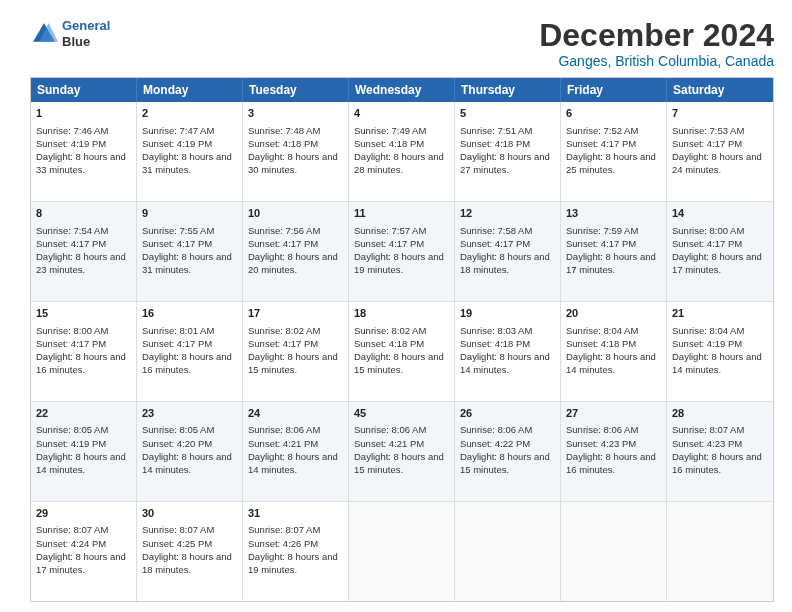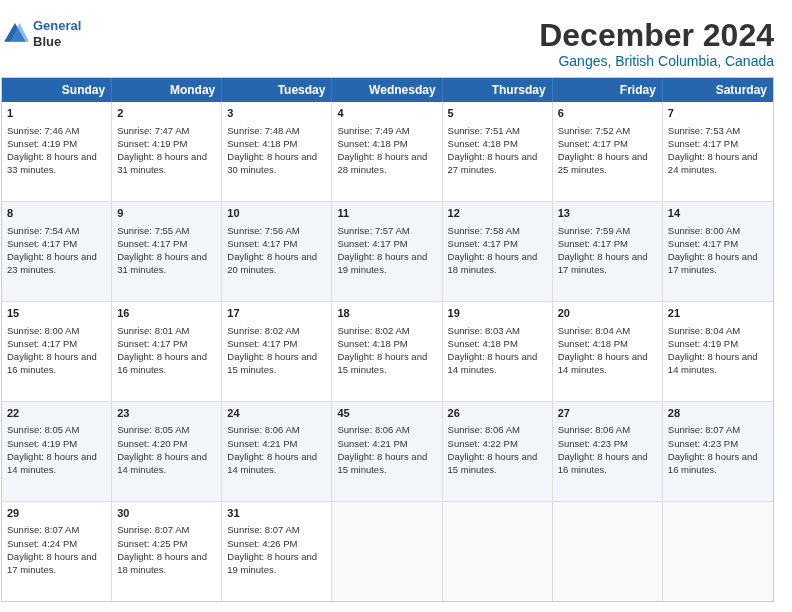--- a/index.html
+++ b/index.html
@@ -13,7 +13,7 @@
     .page {
       width: 792px;
       height: 612px;
-      padding: 18px 18px 10px 1px;
+      padding: 18px 18px 10px 30px;
       display: flex;
       flex-direction: column;
     }

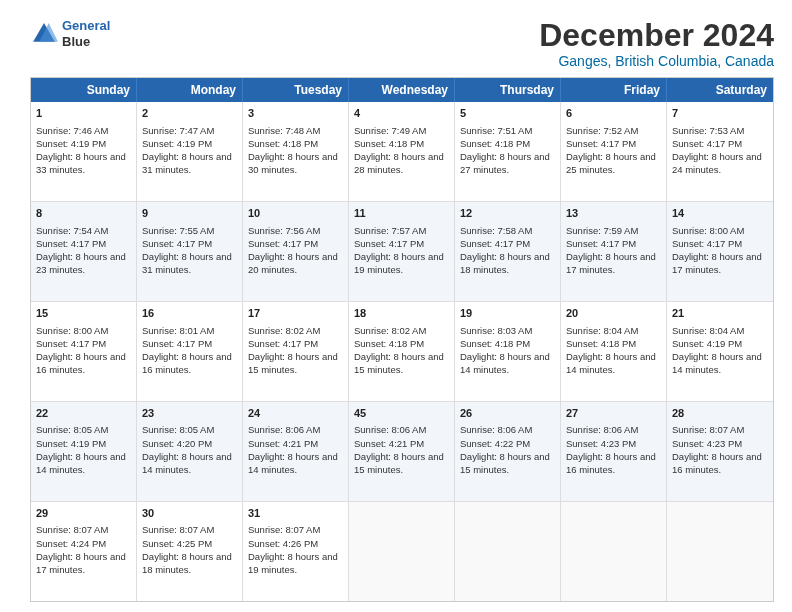--- a/index.html
+++ b/index.html
@@ -68,7 +68,7 @@
       font-size: 12px;
       font-weight: bold;
       padding: 5px 6px;
-      text-align: right;
+      text-align: left;
       border-right: 1px solid #3a7bc8;
     }
     .cal-header-cell:last-child { border-right: none; }

